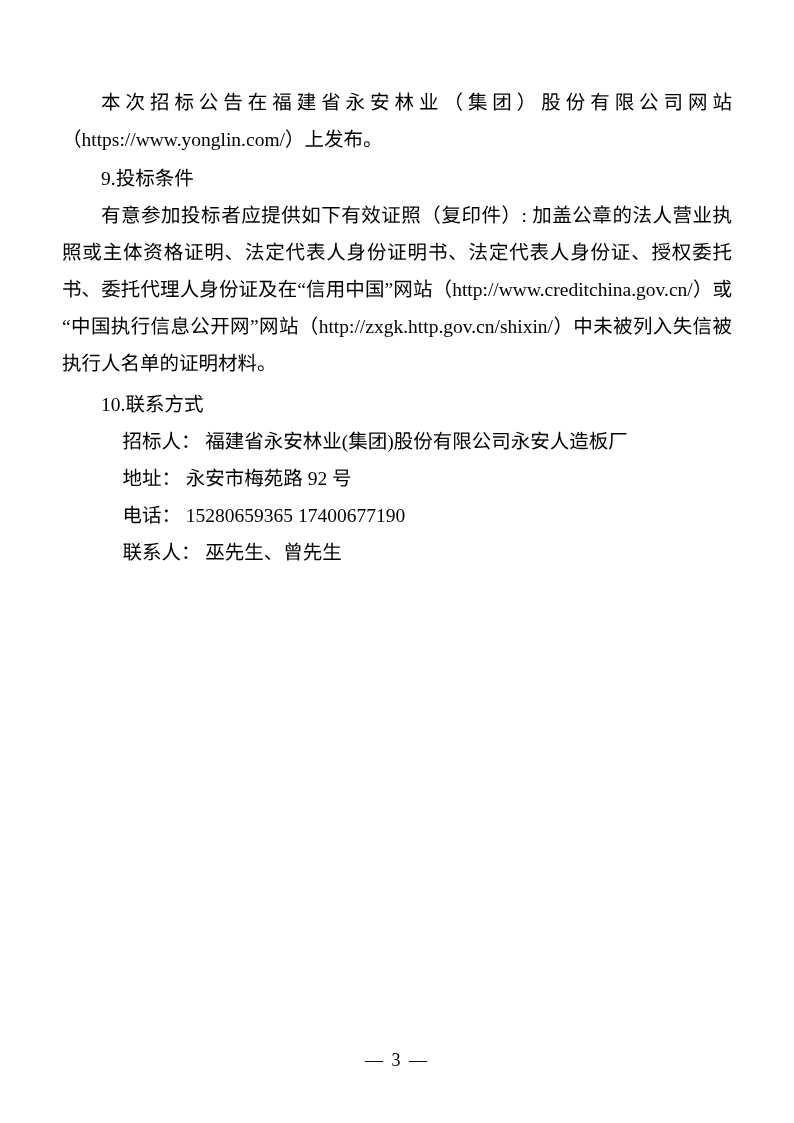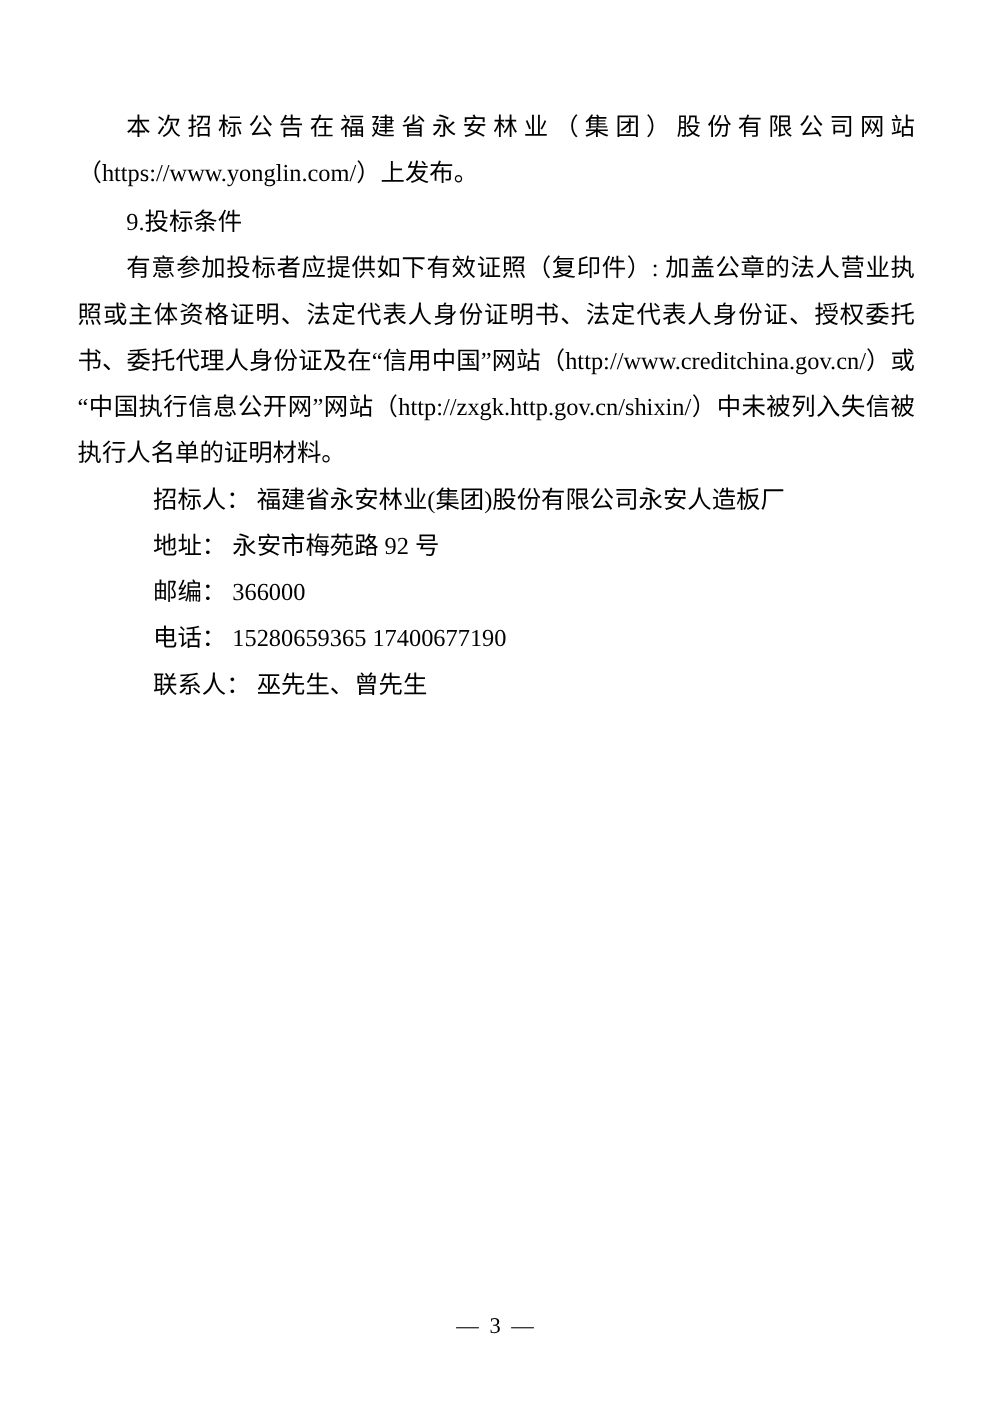--- a/index.html
+++ b/index.html
@@ -73,6 +73,7 @@
 
     <p class="para">有意参加投标者应提供如下有效证照（复印件）:  加盖公章的法人营业执照或主体资格证明、法定代表人身份证明书、法定代表人身份证、授权委托书、委托代理人身份证及在“信用中国”网站（http://www.creditchina.gov.cn/）或“中国执行信息公开网”网站（http://zxgk.http.gov.cn/shixin/）中未被列入失信被执行人名单的证明材料。</p>
 
+    <p class="heading gap-before">10.联系方式</p>
 
     <div class="contact-block">
       <p class="contact-line">招标人：  福建省永安林业(集团)股份有限公司永安人造板厂</p>

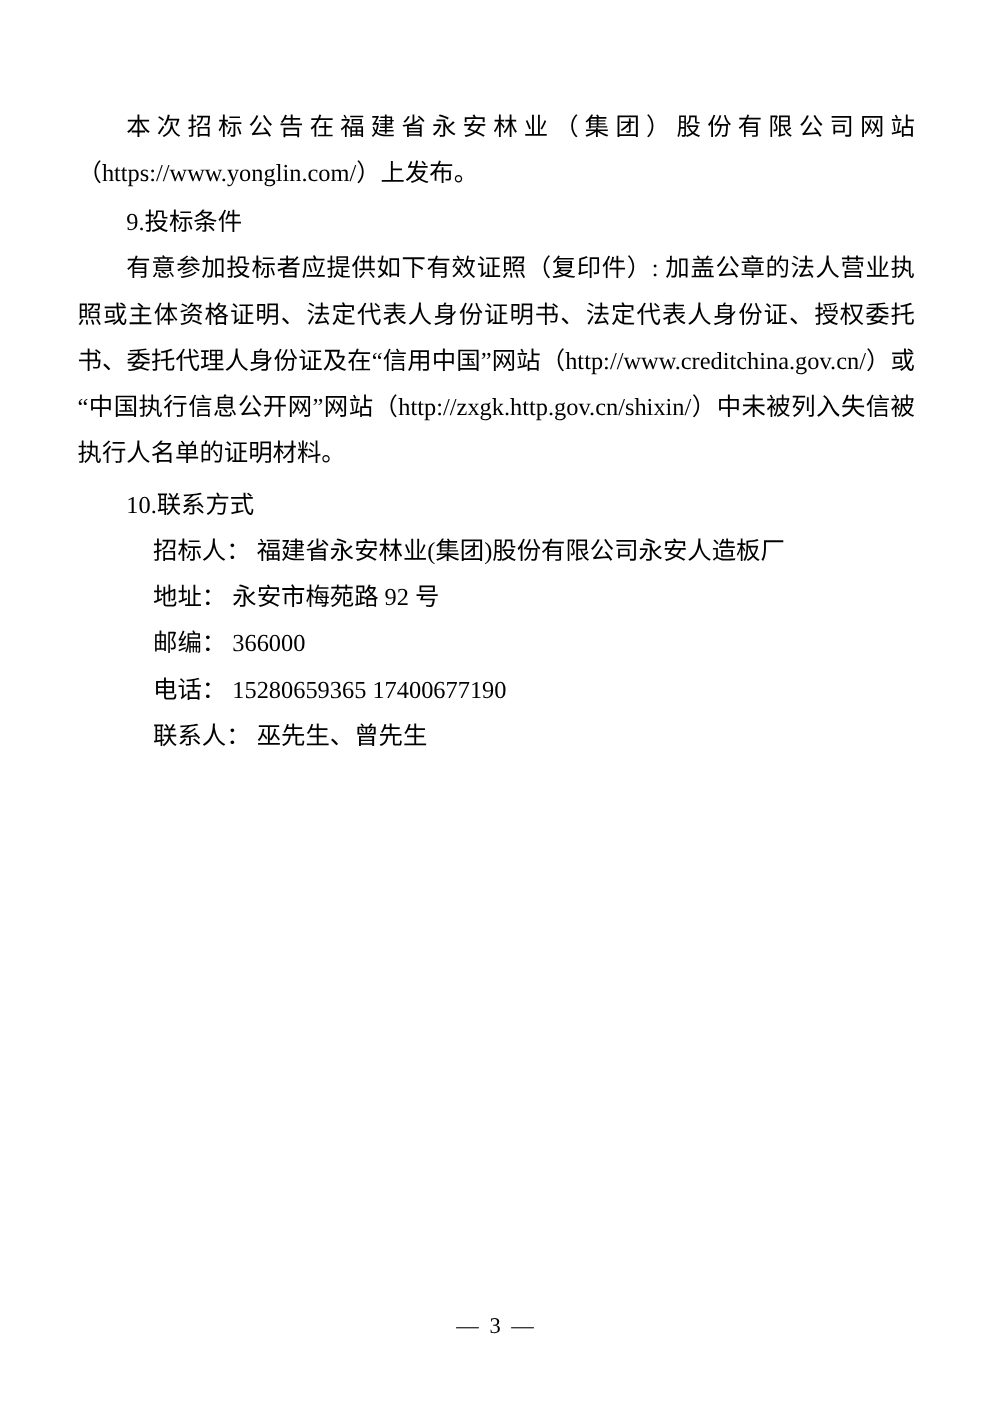--- a/index.html
+++ b/index.html
@@ -78,7 +78,6 @@
     <div class="contact-block">
       <p class="contact-line">招标人：  福建省永安林业(集团)股份有限公司永安人造板厂</p>
       <p class="contact-line">地址：  永安市梅苑路 92 号</p>
-      <p class="contact-line">邮编：  366000</p>
       <p class="contact-line">电话：  15280659365    17400677190</p>
       <p class="contact-line">联系人：  巫先生、曾先生</p>
     </div>

